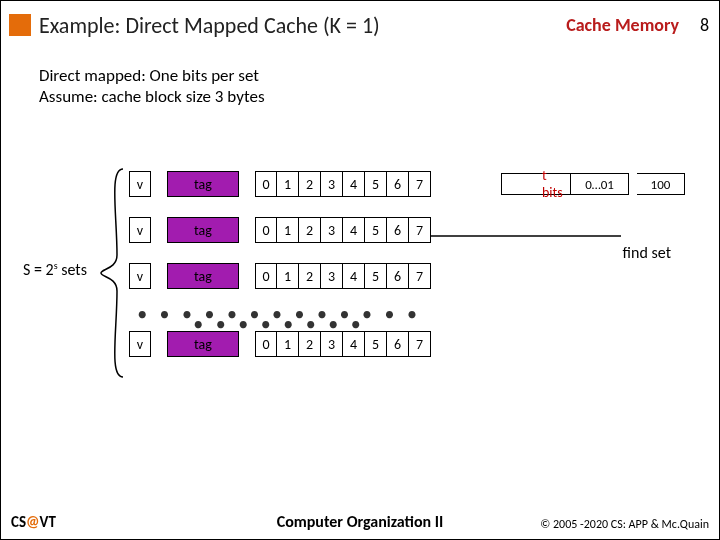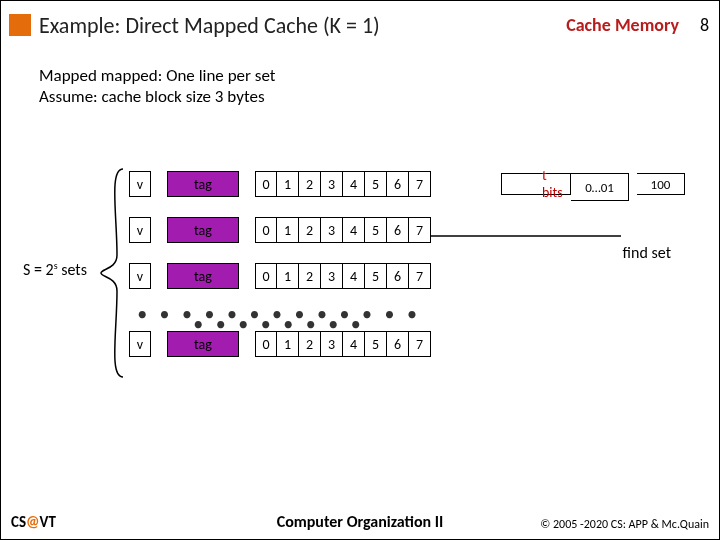--- a/index.html
+++ b/index.html
@@ -48,7 +48,7 @@
   </div>
 
   <div class="subtext">
-    <div>Mapped mapped: One line per set</div>
+    <div>Direct mapped: One bits per set</div>
     <div>Assume: cache block size 3 bytes</div>
   </div>
 

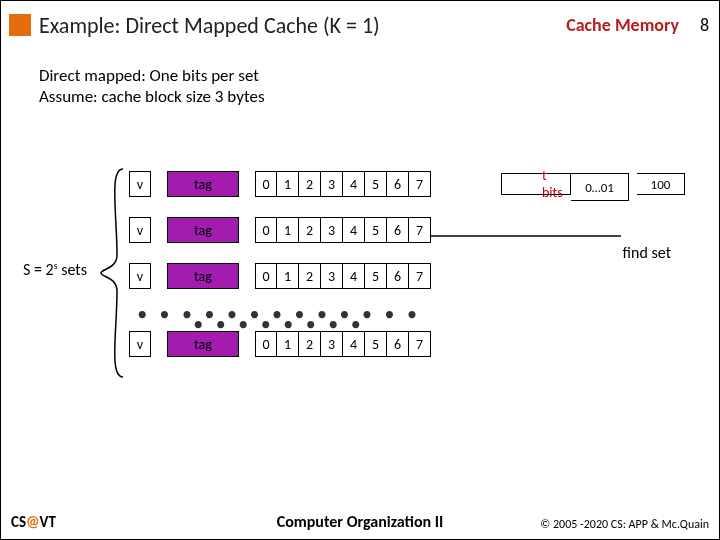--- a/index.html
+++ b/index.html
@@ -26,7 +26,7 @@
   .addrtitle { text-align:center; font-size:16px; margin-bottom: 2px; }
   .addrboxes { display:flex; }
   .tbits { width: 70px; height: 22px; border:1px solid #000; display:flex; align-items:center; justify-content:center; font-size:14px; color:#c00000;padding-left:40px;}
-  .sbits { width: 58px; height:28px; border:1px solid #000; border-left:none; display:flex; align-items:center; justify-content:center; font-size:13px;}
+  .sbits { width: 58px; height:22px; border:1px solid #000; border-left:none; display:flex; align-items:center; justify-content:center; font-size:13px;}
   .obits { width: 48px; height:22px; border:1px solid #000; border-left:none; display:flex; align-items:center; justify-content:center; font-size:13px; margin-left:8px;}
   .findset { position:absolute; top: 242px; right: 48px; font-size:16px;text-align:right; }
   .conn { position: absolute; pointer-events: none; }

